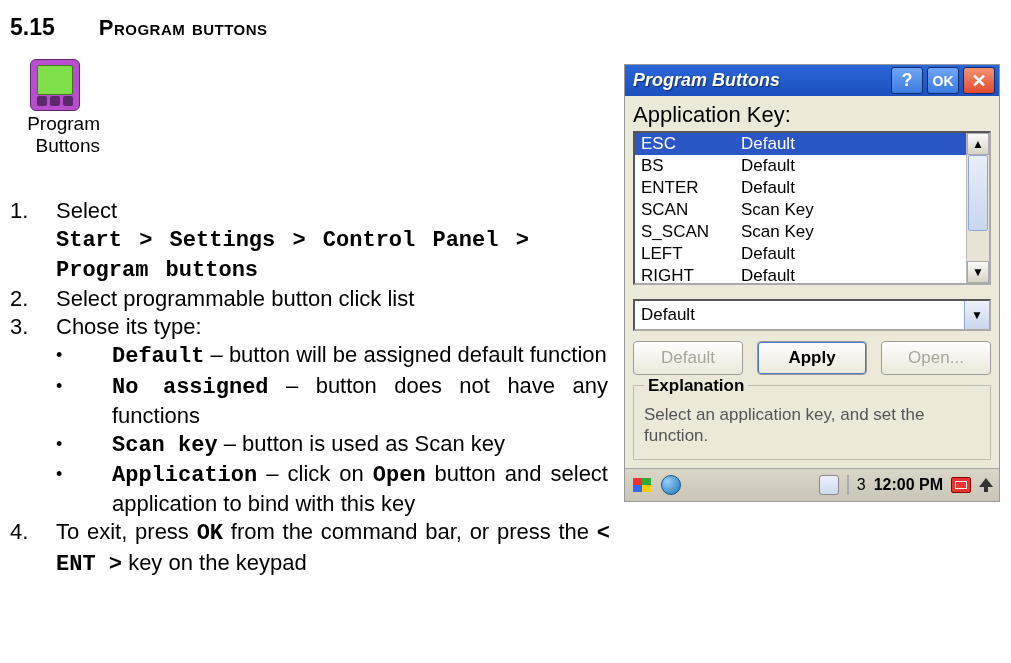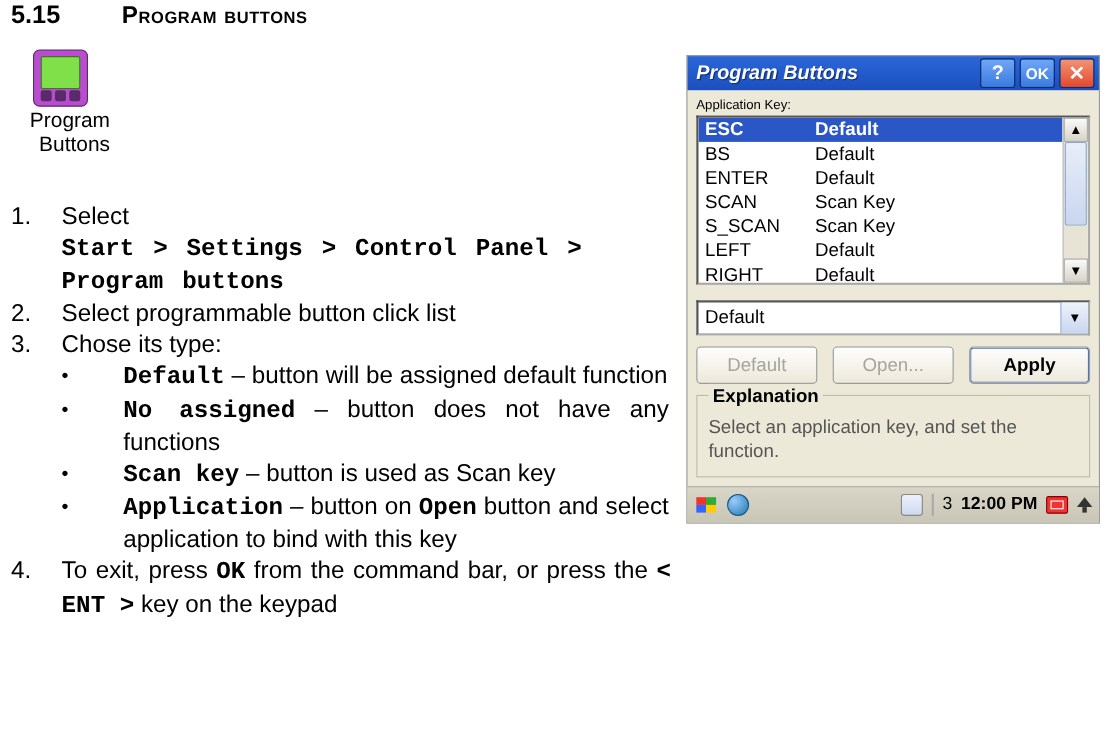--- a/index.html
+++ b/index.html
@@ -23,8 +23,9 @@
   .heading-row {
     display: flex;
     align-items: baseline;
-    gap: 56px;
+    gap: 44px;
     padding-top: 0;
+    margin-top: 14px;
   }
   .heading-num { font-weight: 700; font-size: 23px; }
   .heading-title { font-weight: 700; font-size: 22px; font-variant: small-caps; letter-spacing: 0.5px;}

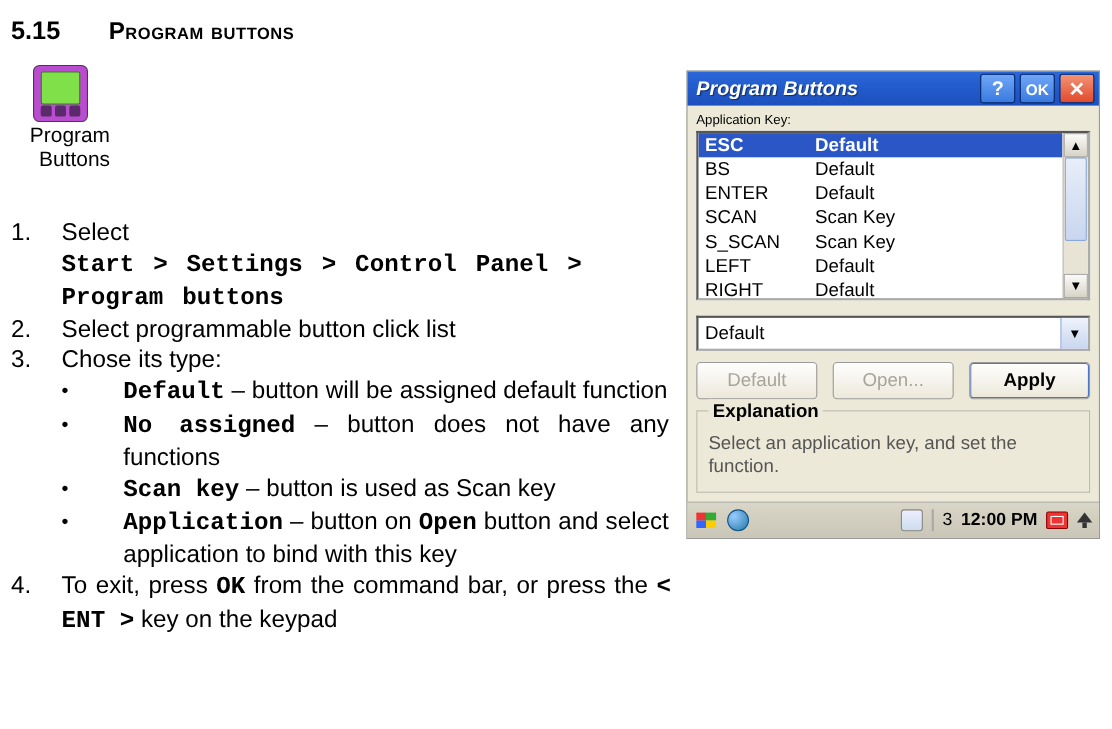--- a/index.html
+++ b/index.html
@@ -121,7 +121,7 @@
   .tb-ok   { background: linear-gradient(#6fa6f7,#3a7be0); color:#fff; font-size:14px;}
   .tb-close{ background: linear-gradient(#f29474,#e2492d); color:#fff; }
   .panel-body { padding: 6px 8px 8px; }
-  .label-row { font-size: 12px; margin-bottom: 3px; }
+  .label-row { font-size: 22px; margin-bottom: 3px; }
   .listbox {
     border: 2px inset #aaa;
     background: #fff;

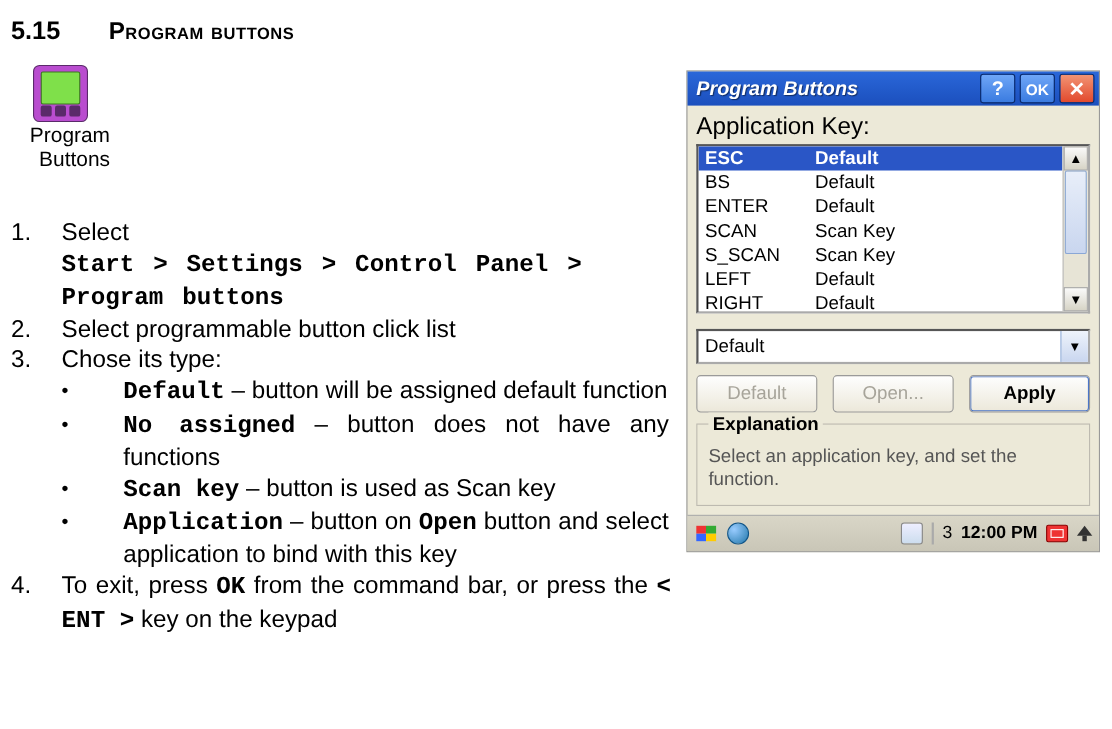--- a/index.html
+++ b/index.html
@@ -131,7 +131,7 @@
   }
   .list-inner { flex:1; overflow:hidden; }
   .list-row { display:flex; padding: 1px 6px; }
-  .list-row.sel { background:#2a56c6; color:#fff;font-weight:bold; }
+  .list-row.sel { background:#2a56c6; color:#fff; }
   .lcol1 { flex: 0 0 100px; }
   .lcol2 { flex:1; }
   .vscroll {

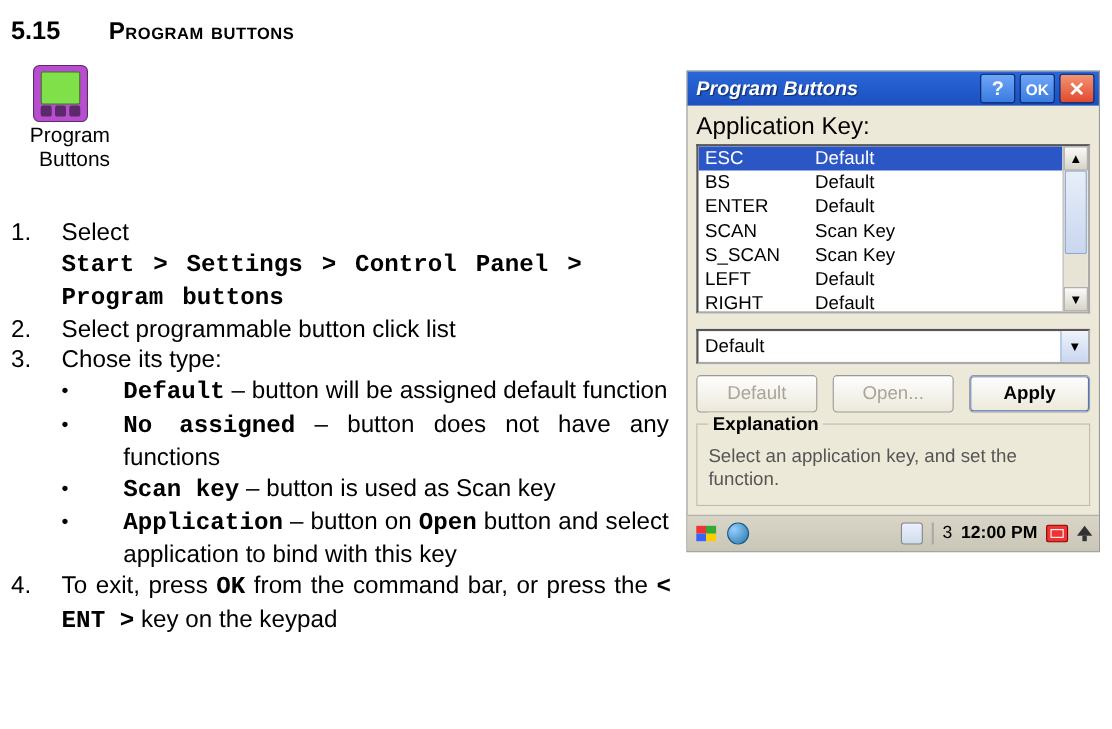--- a/index.html
+++ b/index.html
@@ -324,8 +324,8 @@
       </div>
       <div class="btn-row">
         <div class="wbtn disabled">Default</div>
+        <div class="wbtn apply">Apply</div>
         <div class="wbtn disabled">Open...</div>
-        <div class="wbtn apply">Apply</div>
       </div>
       <div class="group">
         <div class="group-title">Explanation</div>

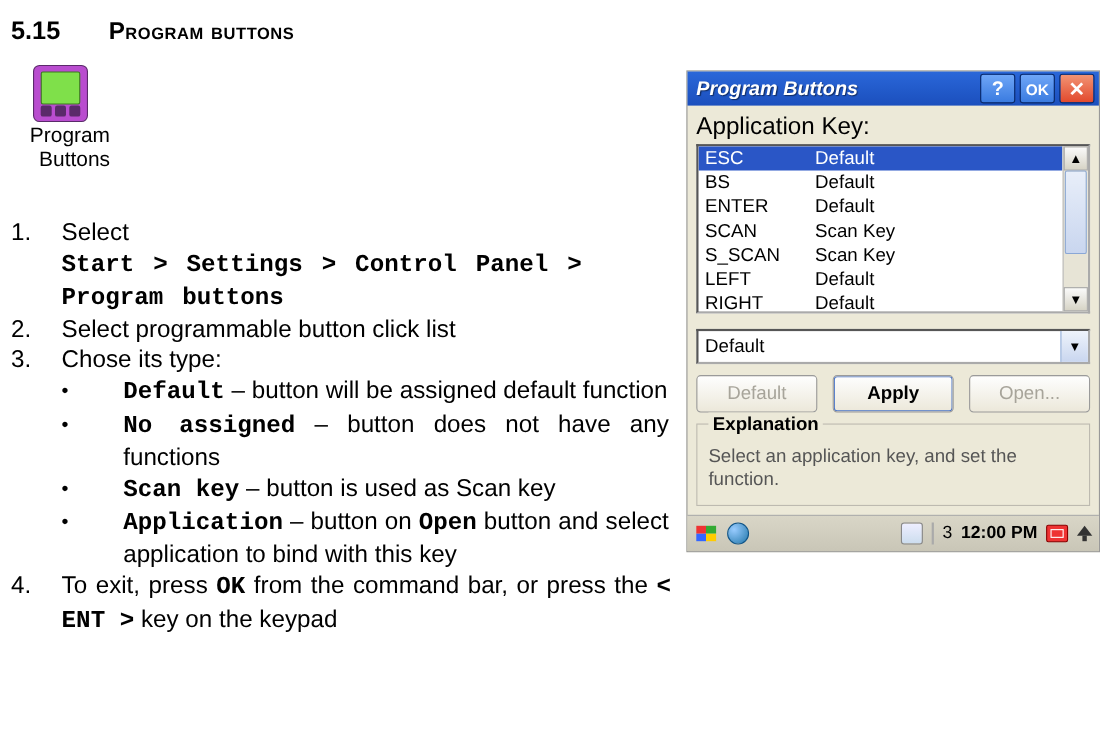--- a/index.html
+++ b/index.html
@@ -258,7 +258,7 @@
 
         <div class="sub-item">
             <div class="sub-bullet">•</div>
-          <div class="sub-body"><span class="mono-b">Application</span><span> – button on </span><span class="mono">Open</span><span> button and select application to bind with this key</span></div>
+          <div class="sub-body"><span class="mono-b">Application</span><span> – click on </span><span class="mono">Open</span><span> button and select application to bind with this key</span></div>
         </div>
       </div>
     </div>

